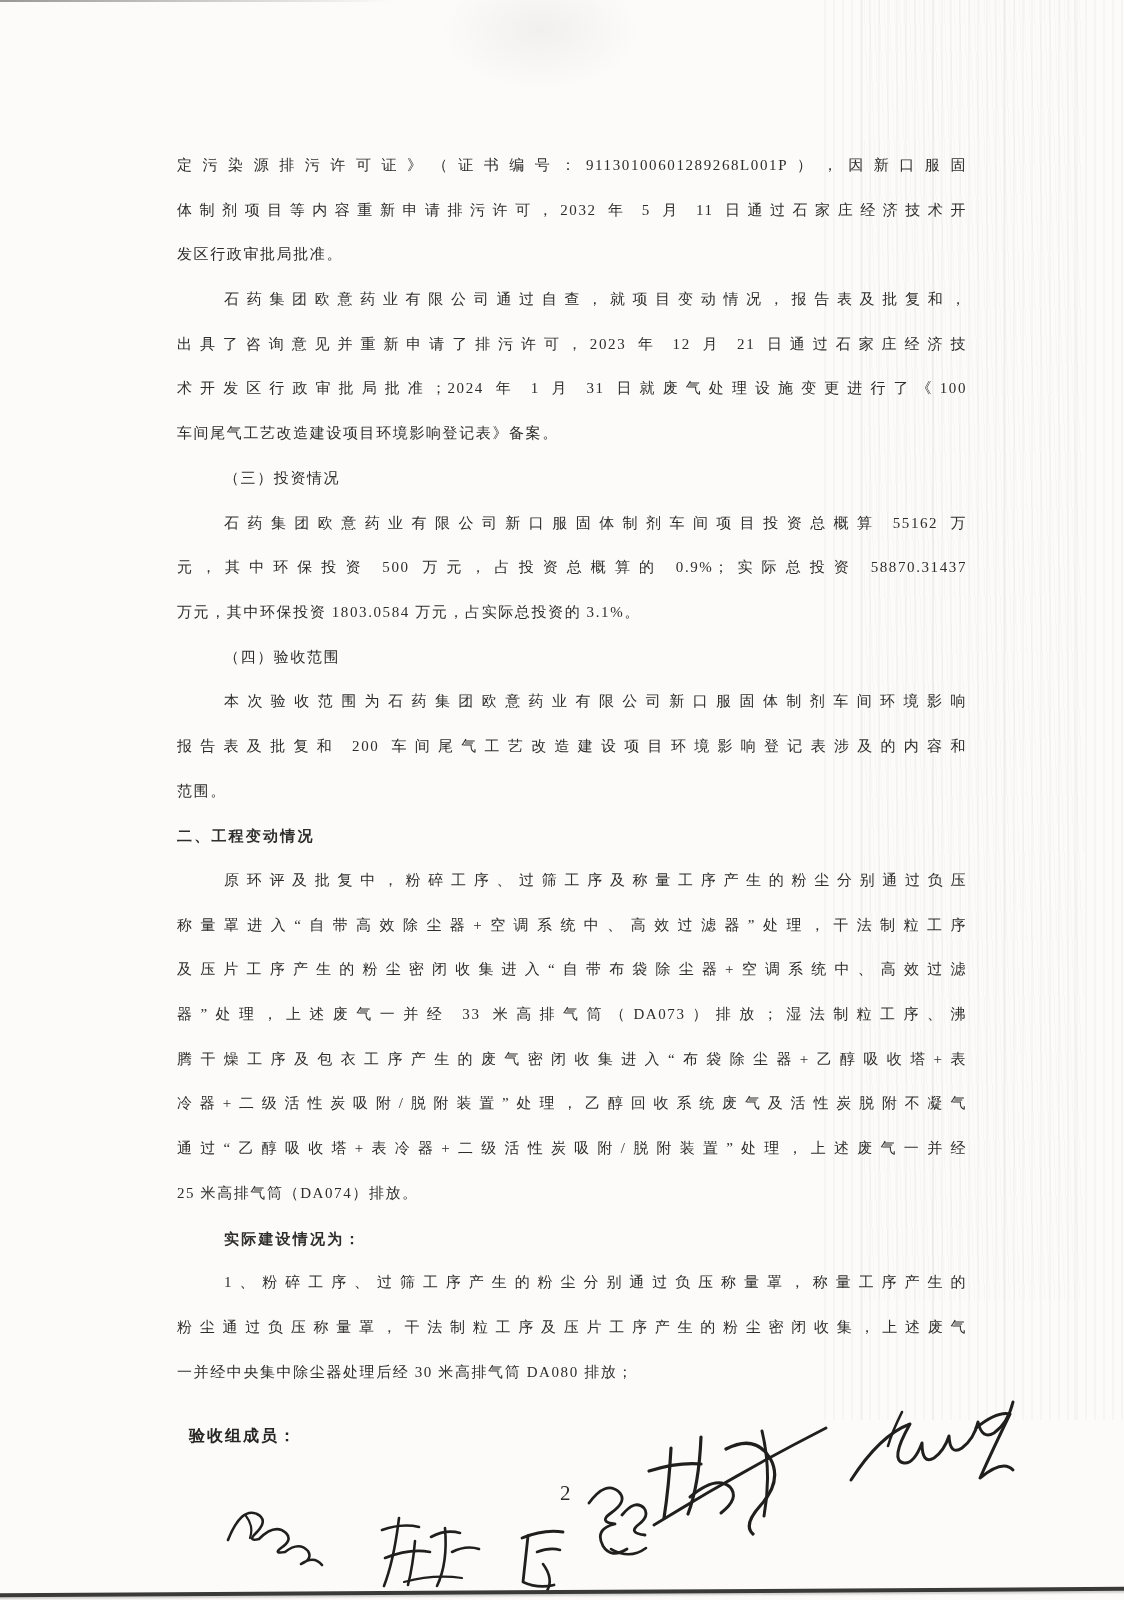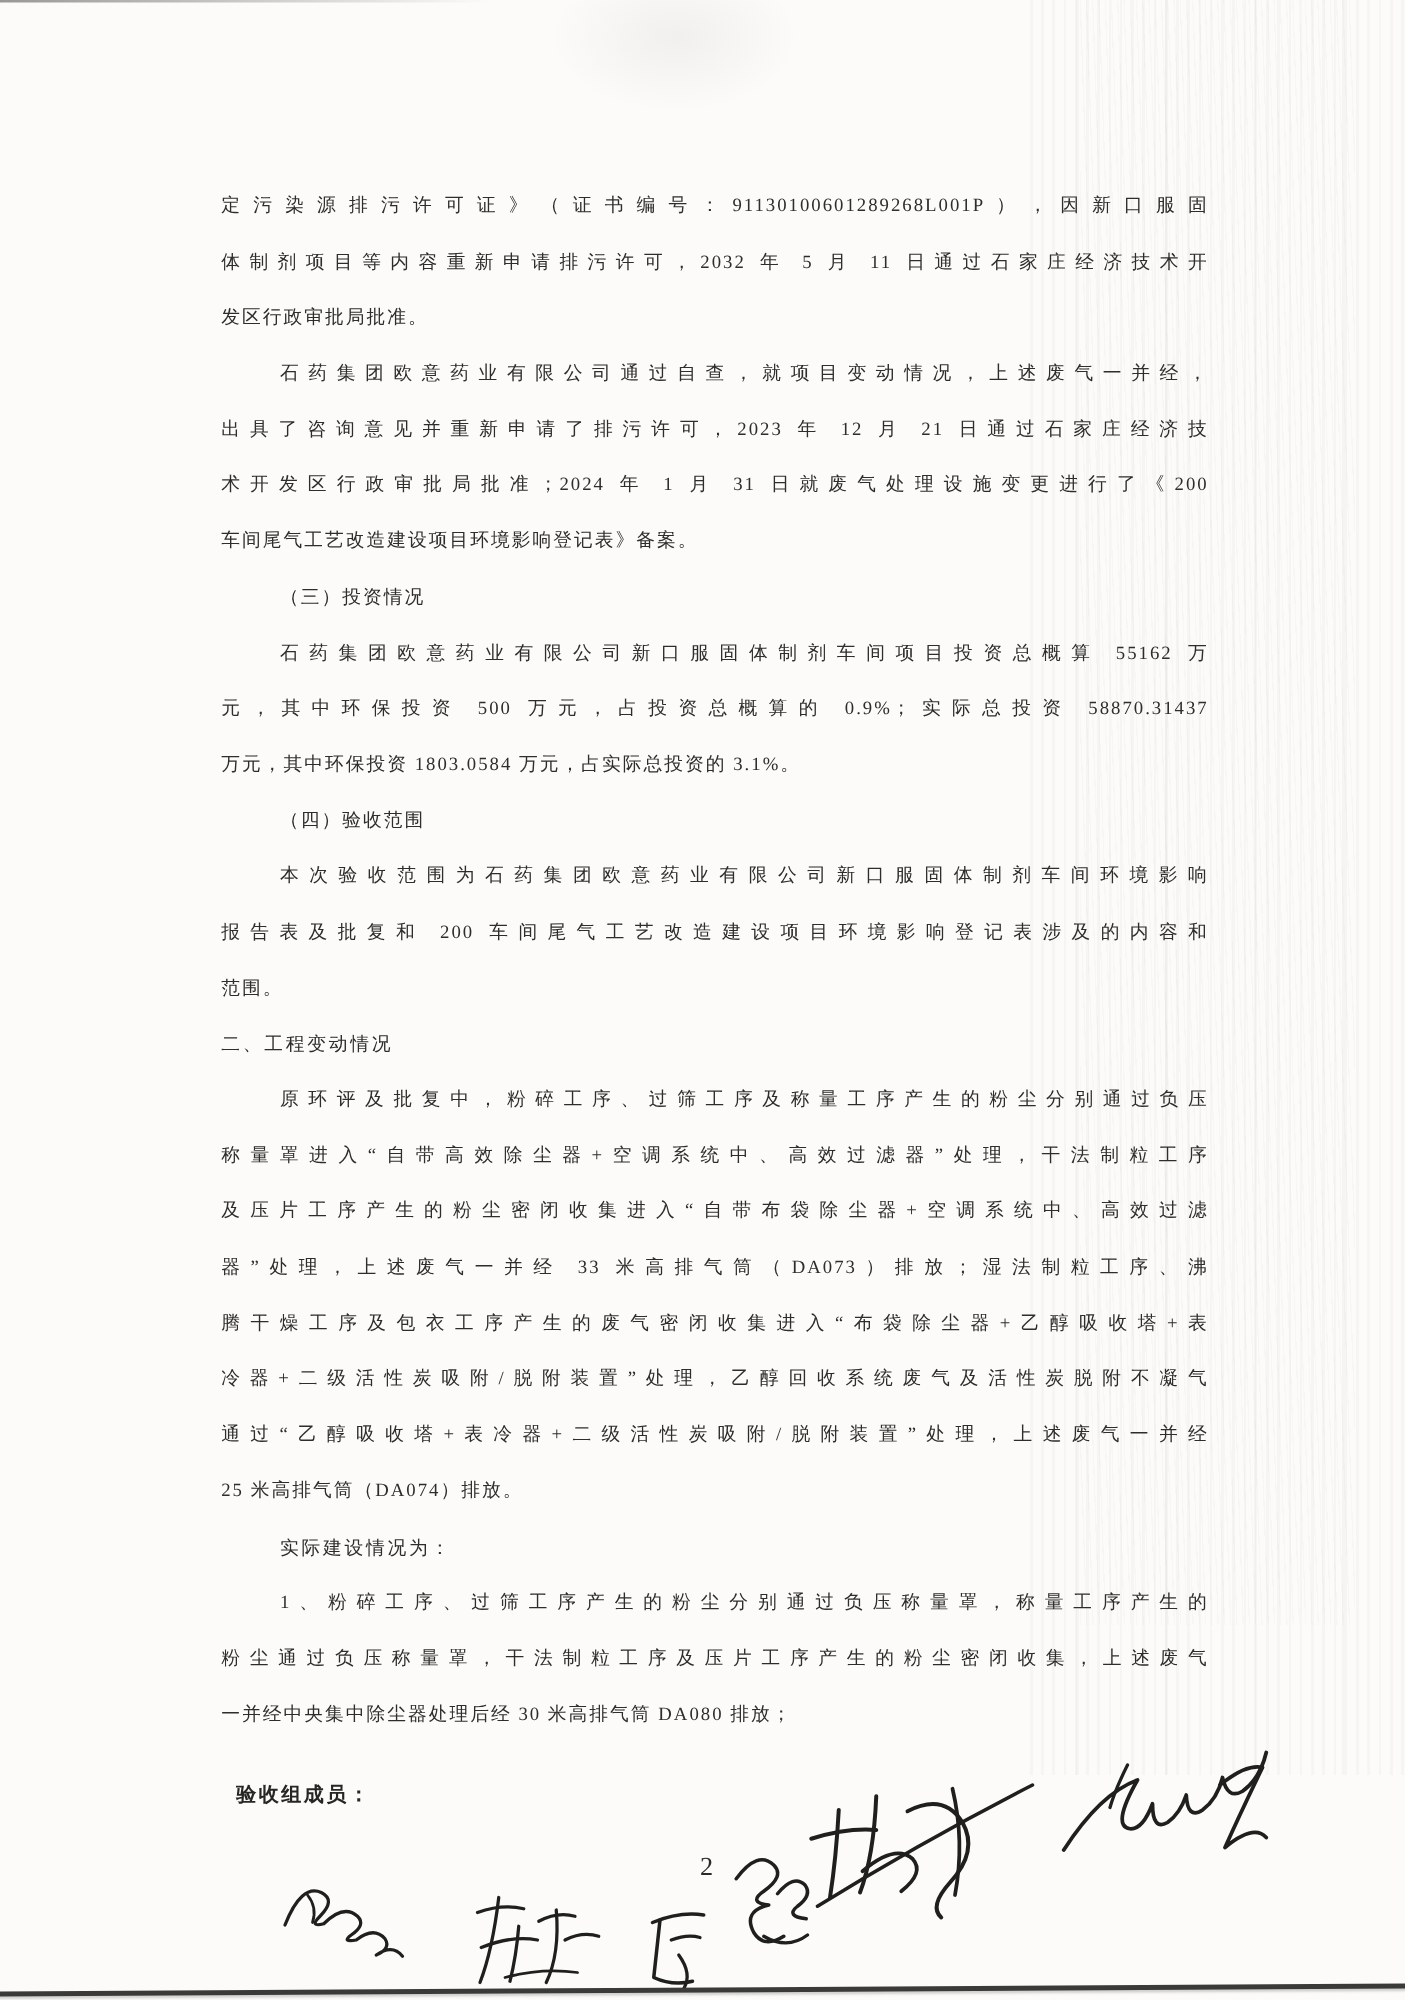--- a/index.html
+++ b/index.html
@@ -82,7 +82,7 @@
     <div class="line fill">定污染源排污许可证》（证书编号：91130100601289268L001P），因新口服固</div>
     <div class="line fill">体制剂项目等内容重新申请排污许可，2032 年 5 月 11 日通过石家庄经济技术开</div>
     <div class="line">发区行政审批局批准。</div>
-    <div class="line fill indent">石药集团欧意药业有限公司通过自查，就项目变动情况，上述废气一并经，</div>
+    <div class="line fill indent">石药集团欧意药业有限公司通过自查，就项目变动情况，报告表及批复和，</div>
     <div class="line fill">出具了咨询意见并重新申请了排污许可，2023 年 12 月 21 日通过石家庄经济技</div>
     <div class="line fill">术开发区行政审批局批准；2024 年 1 月 31 日就废气处理设施变更进行了《200</div>
     <div class="line">车间尾气工艺改造建设项目环境影响登记表》备案。</div>

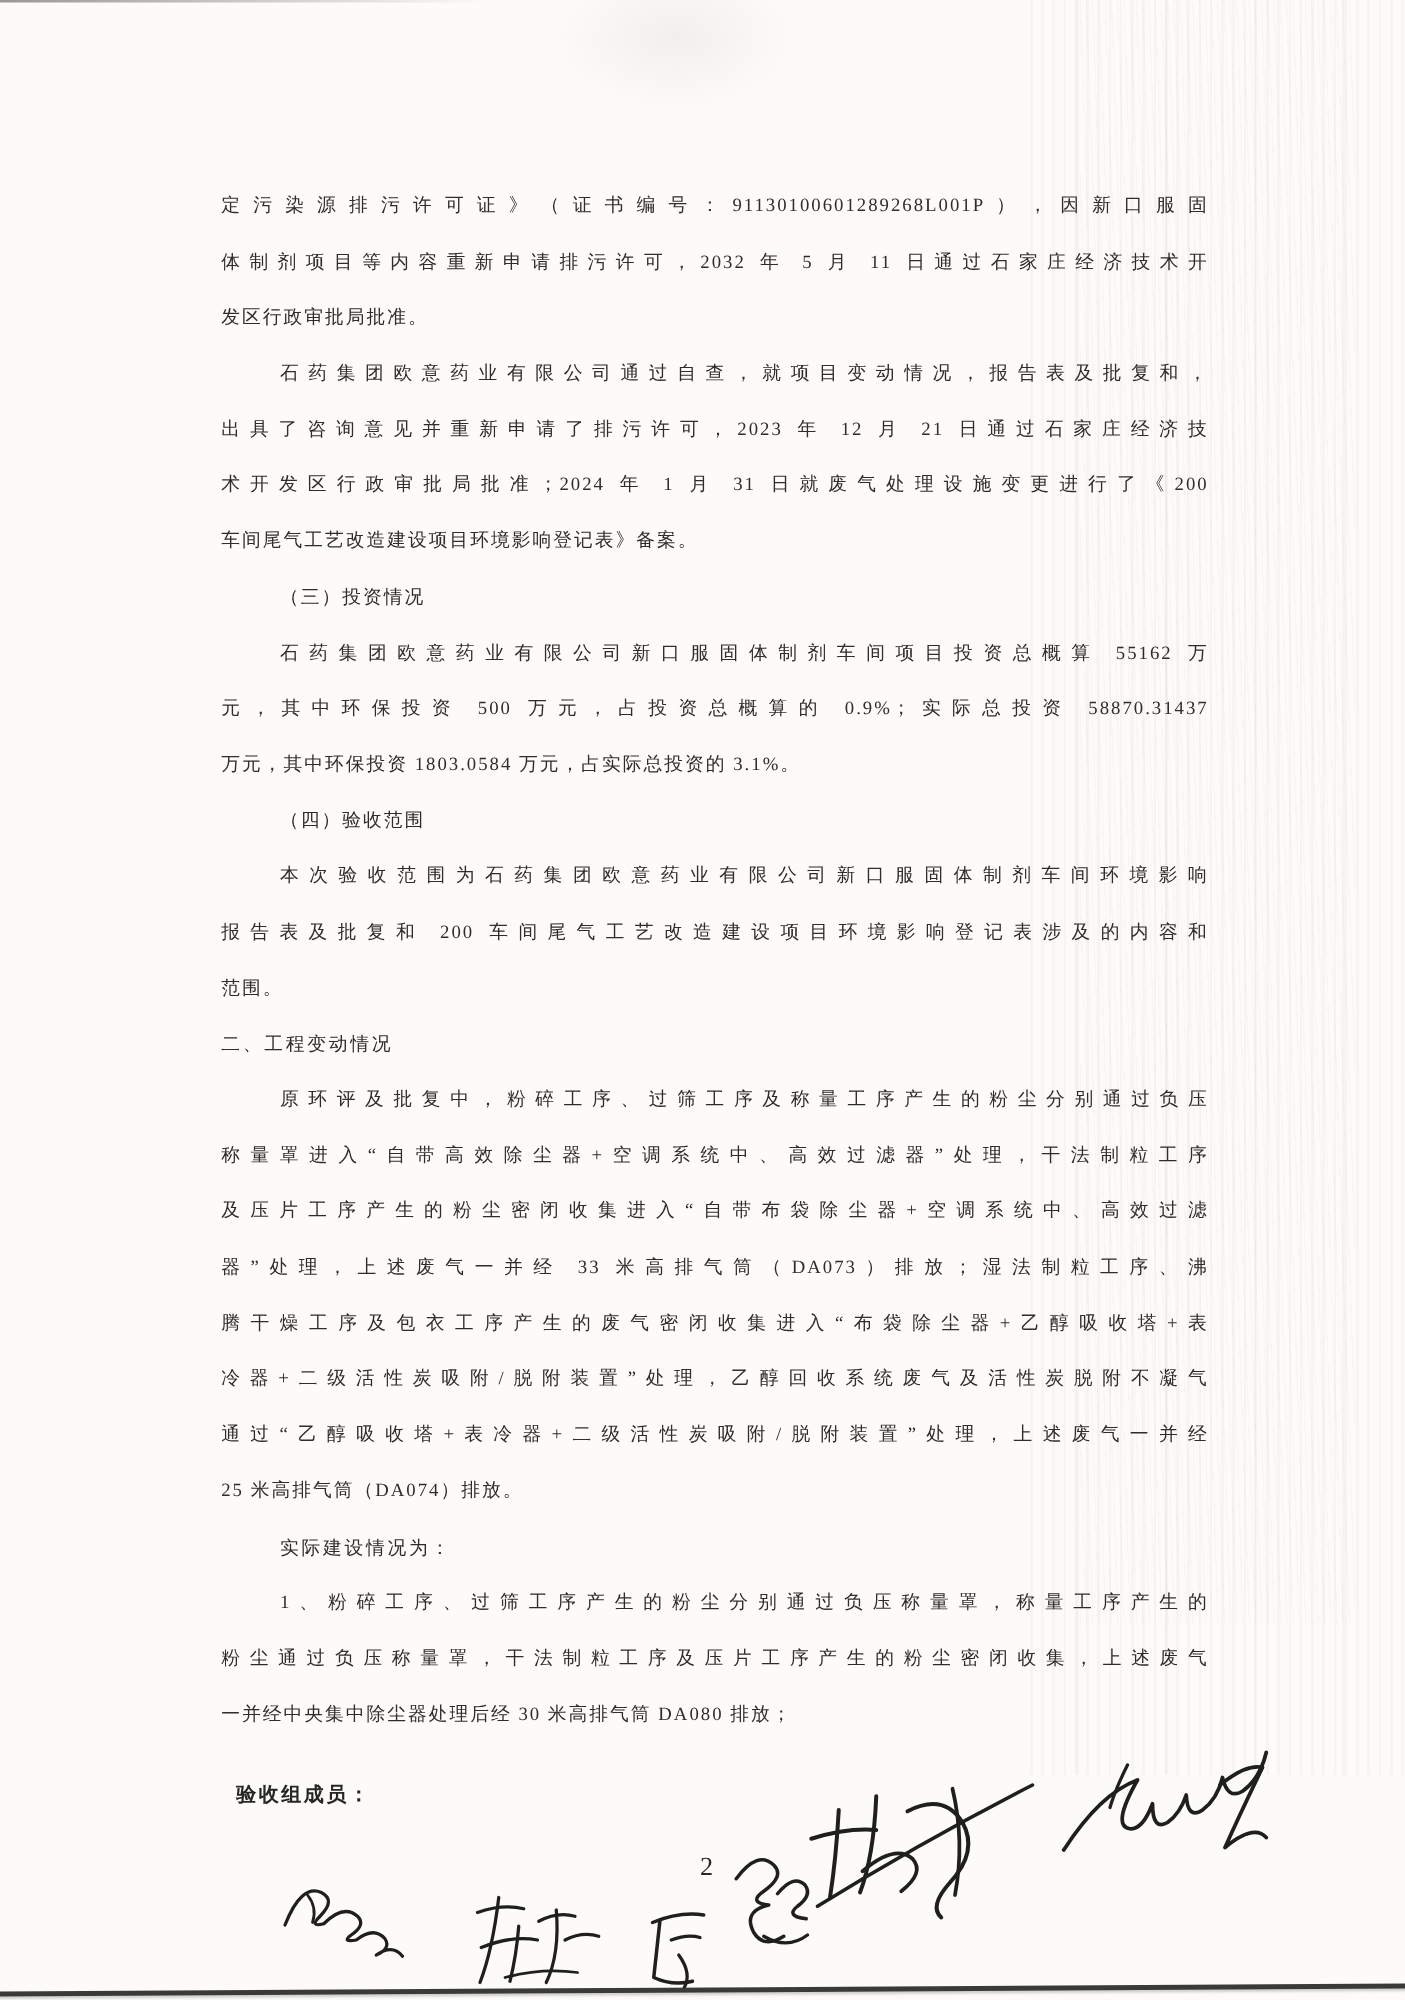--- a/index.html
+++ b/index.html
@@ -84,7 +84,7 @@
     <div class="line">发区行政审批局批准。</div>
     <div class="line fill indent">石药集团欧意药业有限公司通过自查，就项目变动情况，报告表及批复和，</div>
     <div class="line fill">出具了咨询意见并重新申请了排污许可，2023 年 12 月 21 日通过石家庄经济技</div>
-    <div class="line fill">术开发区行政审批局批准；2024 年 1 月 31 日就废气处理设施变更进行了《200</div>
+    <div class="line fill">术开发区行政审批局批准；2024 年 1 月 31 日就废气处理设施变更进行了《100</div>
     <div class="line">车间尾气工艺改造建设项目环境影响登记表》备案。</div>
     <div class="line indent">（三）投资情况</div>
     <div class="line fill indent">石药集团欧意药业有限公司新口服固体制剂车间项目投资总概算 55162 万</div>

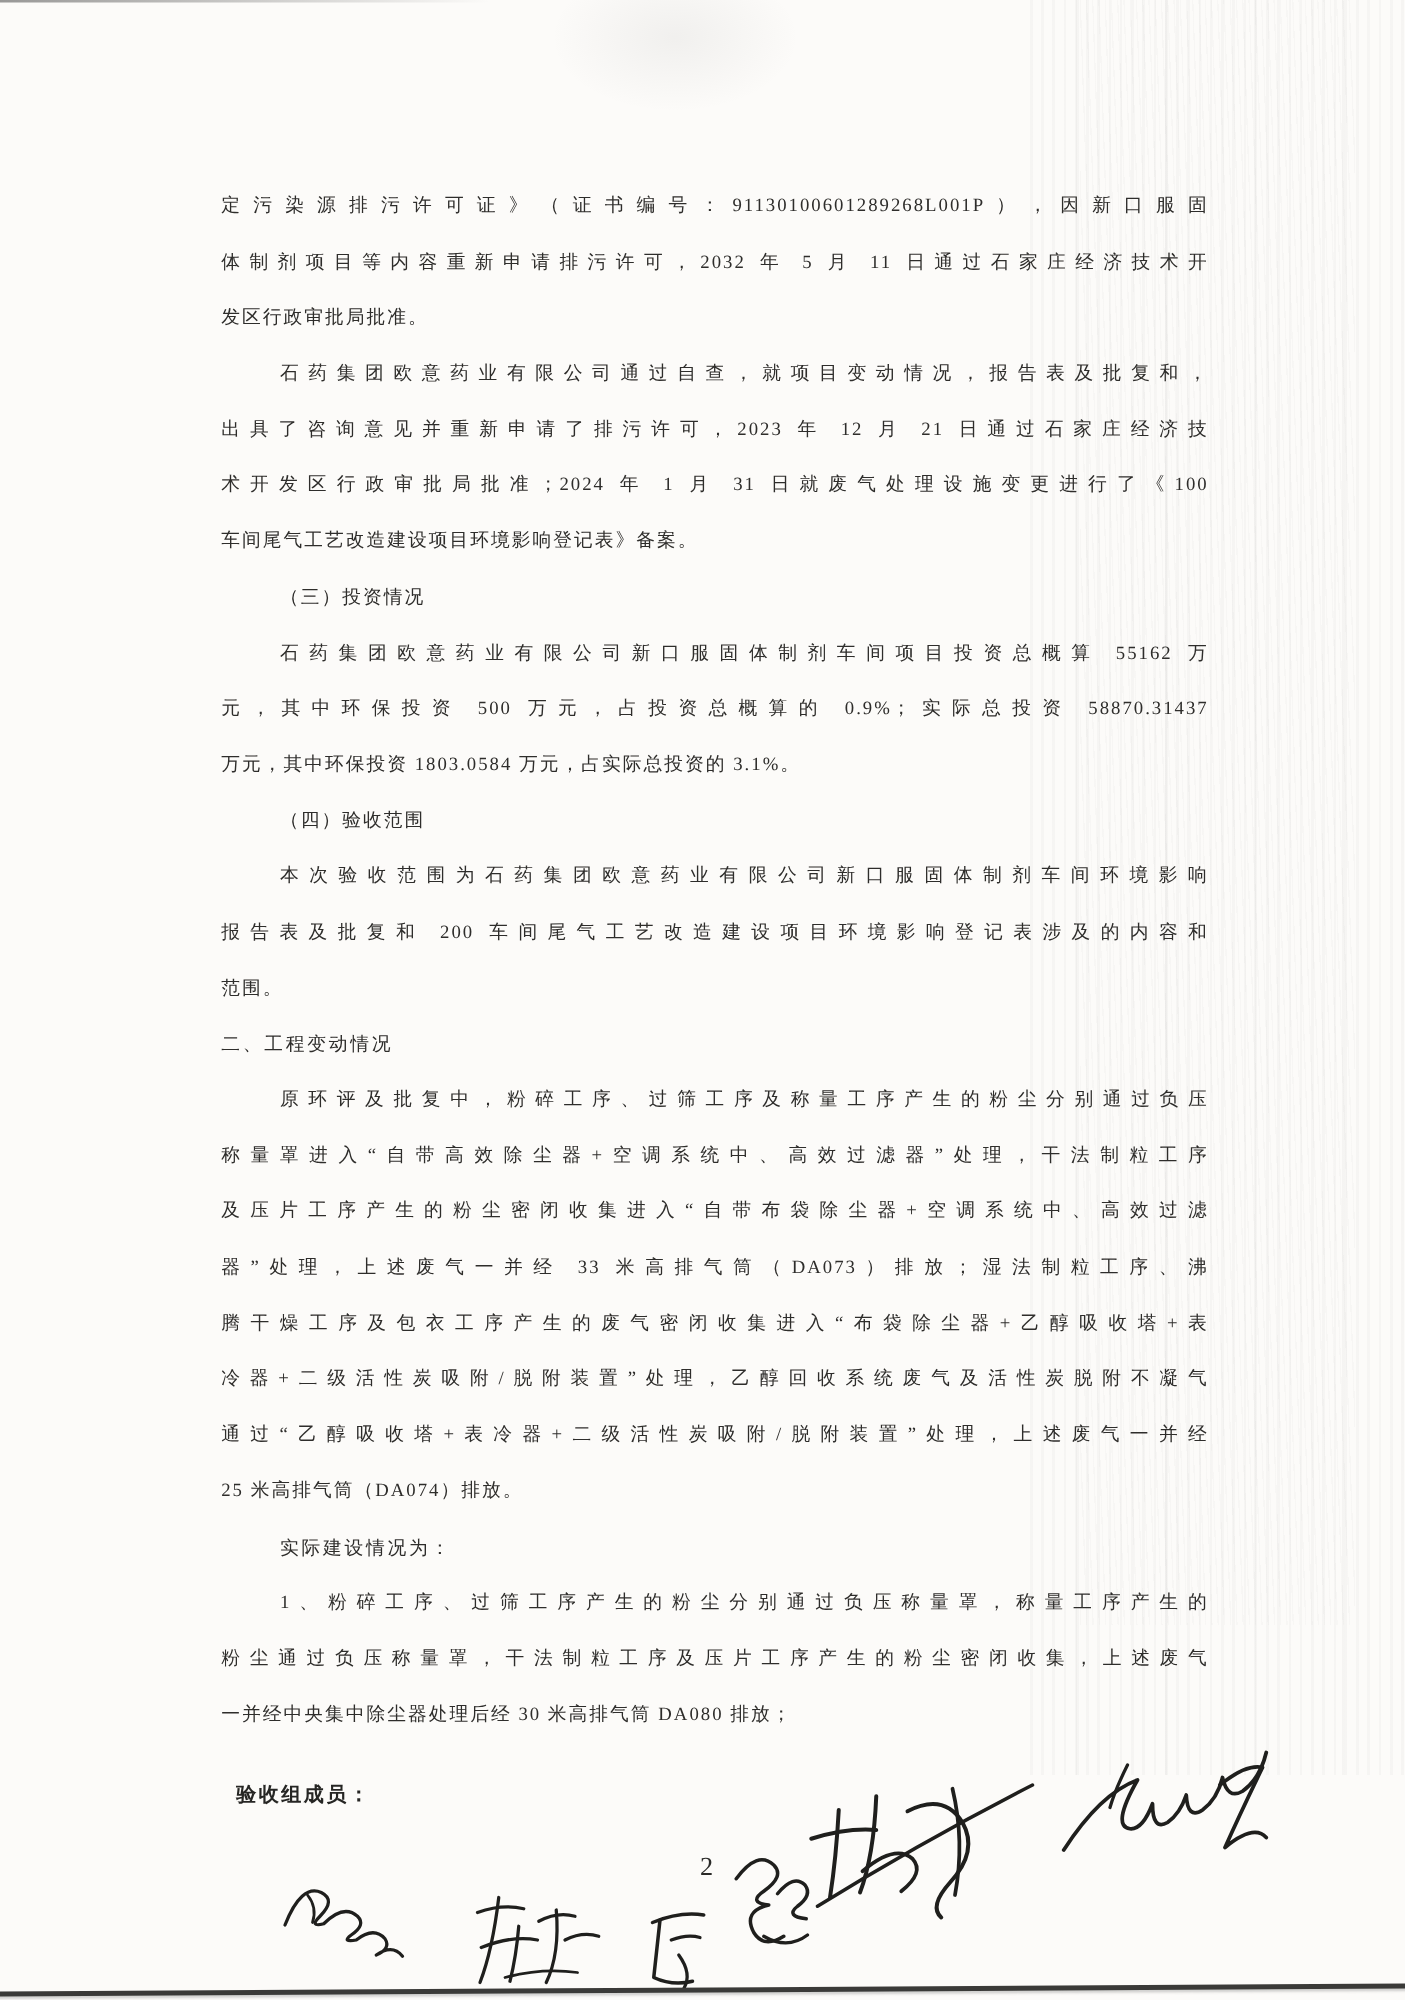--- a/index.html
+++ b/index.html
@@ -53,7 +53,7 @@
   .indent{text-indent:47px;}
   .hei{
     font-family:"Liberation Sans","DejaVu Sans",sans-serif;
-    font-weight:400;letter-spacing:2.2px;
+    font-weight:700;letter-spacing:2.2px;
   }
   .members-label{
     position:absolute;left:189px;top:1426px;

